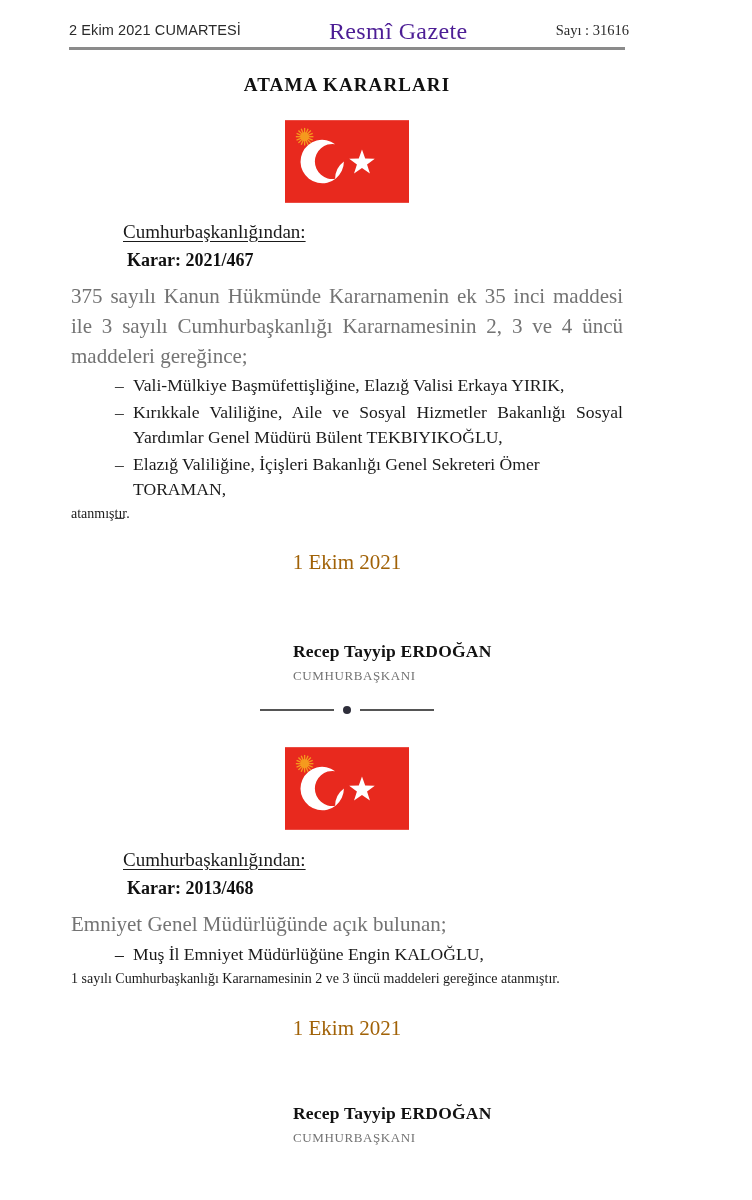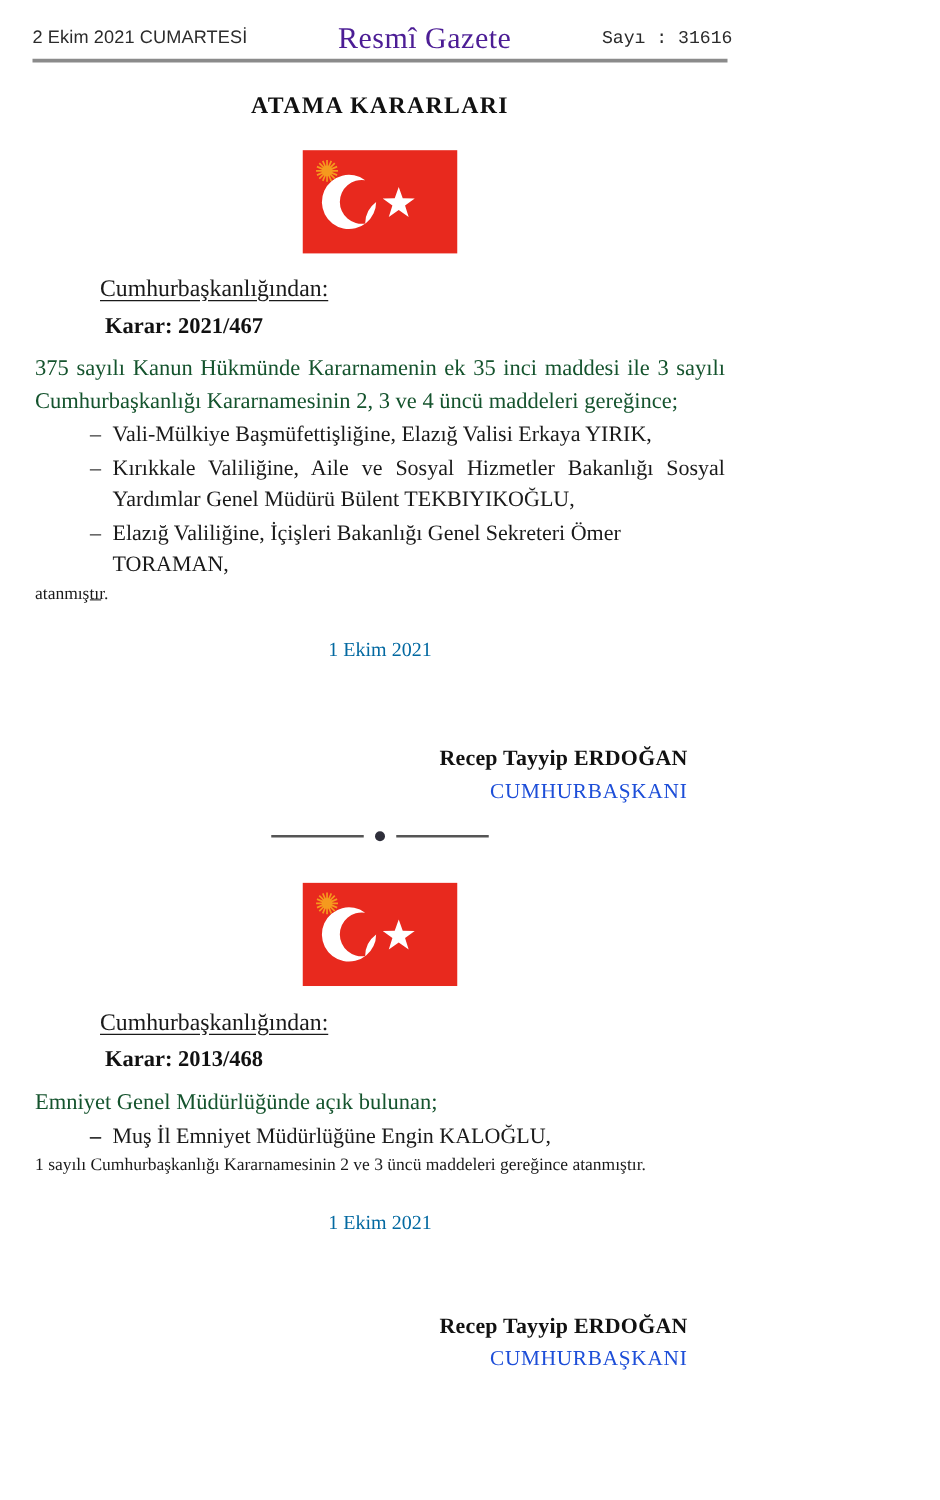--- a/index.html
+++ b/index.html
@@ -21,6 +21,7 @@
     height: 1200px;
     position: relative;
     box-sizing: border-box;
+    margin-left: 43px;
   }
 
   

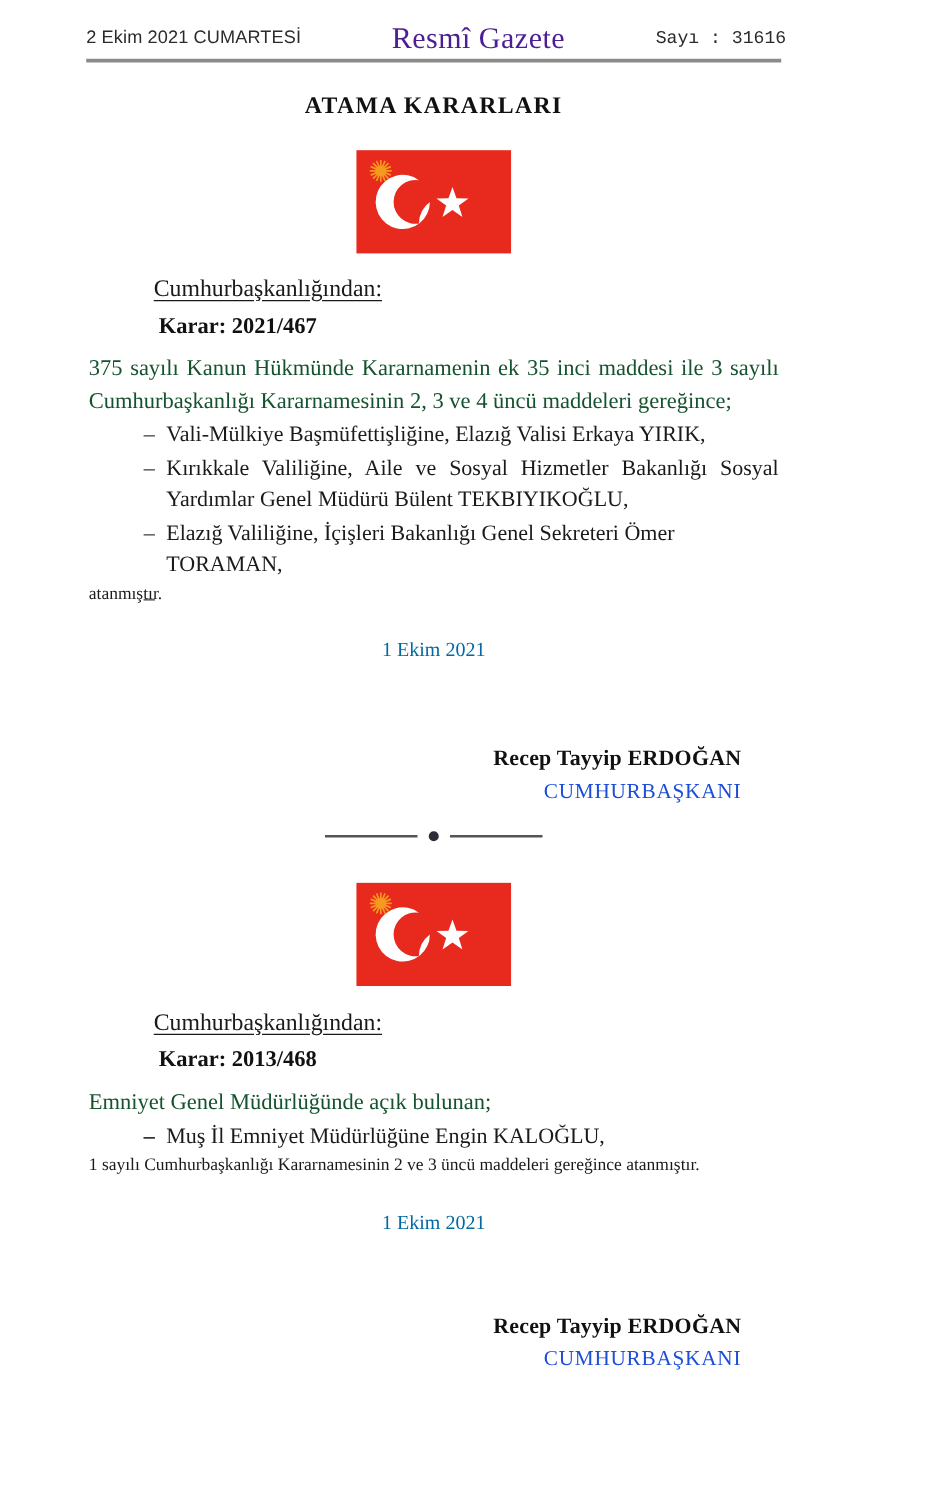--- a/index.html
+++ b/index.html
@@ -50,7 +50,7 @@
     top: 4px;
   }
   .masthead-issue {
-    font-family: Liberation Mono, monospace;
+    font-family: Liberation Serif, serif;
     font-size: 14.5px;
     color: #2b2b2b;
     white-space: nowrap;

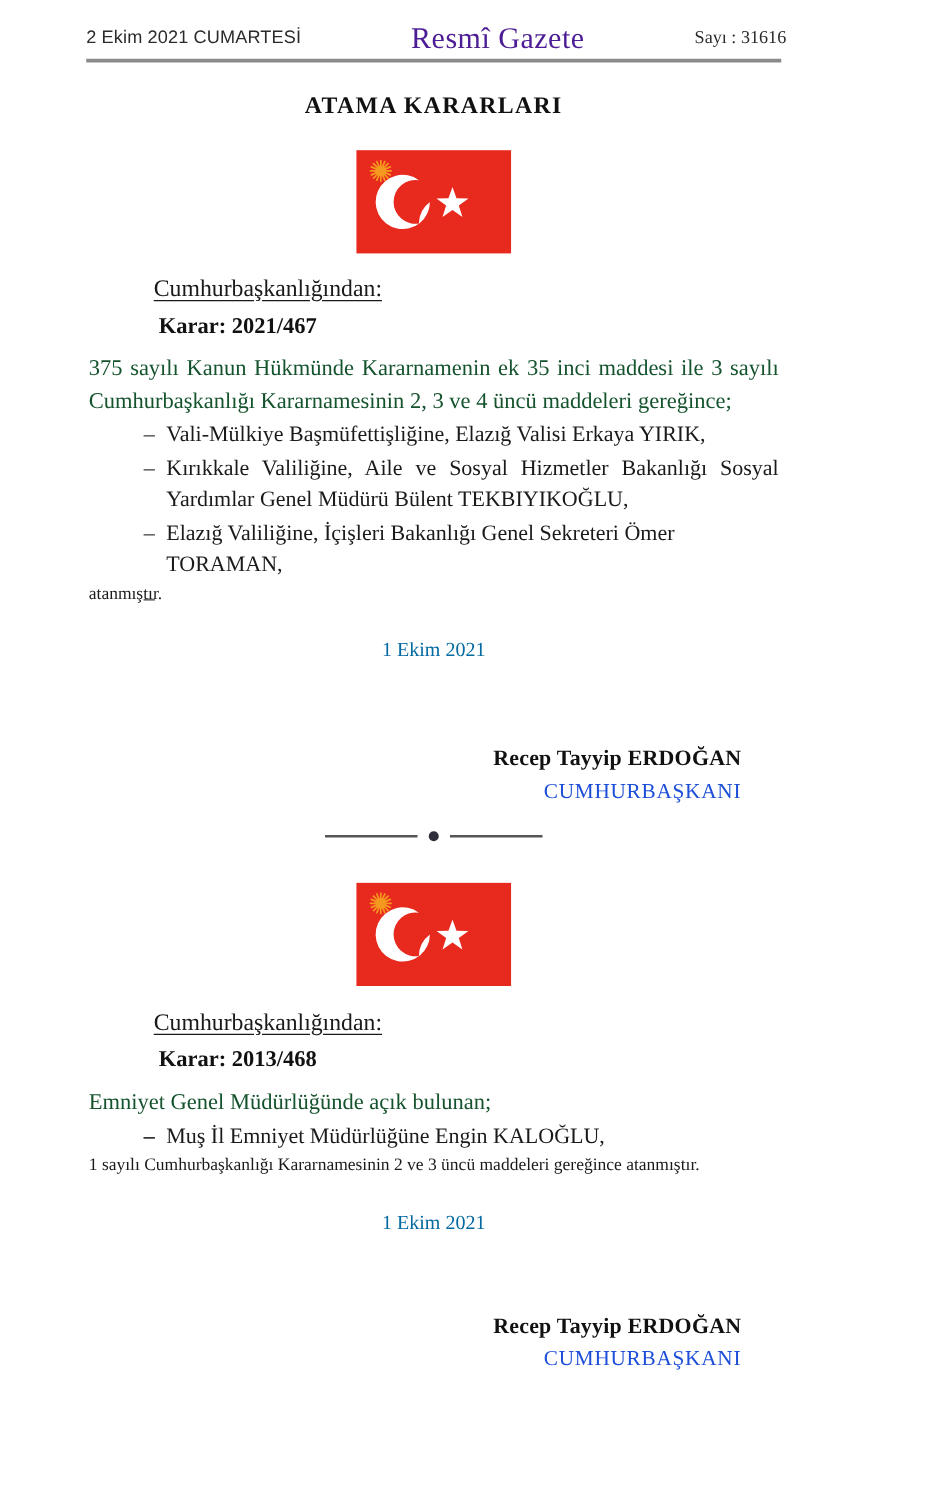--- a/index.html
+++ b/index.html
@@ -102,11 +102,11 @@
     color: #111;
   }
   .body-text {
-    font-size: 18px;
+    font-size: 21px;
     line-height: 1.42;
     text-align: justify;
     margin-top: 11px;
-    color: #14532d;
+    color: #737373;
     font-family: Liberation Serif, serif;
   }
   .body-text.nojustify { text-align: left; }

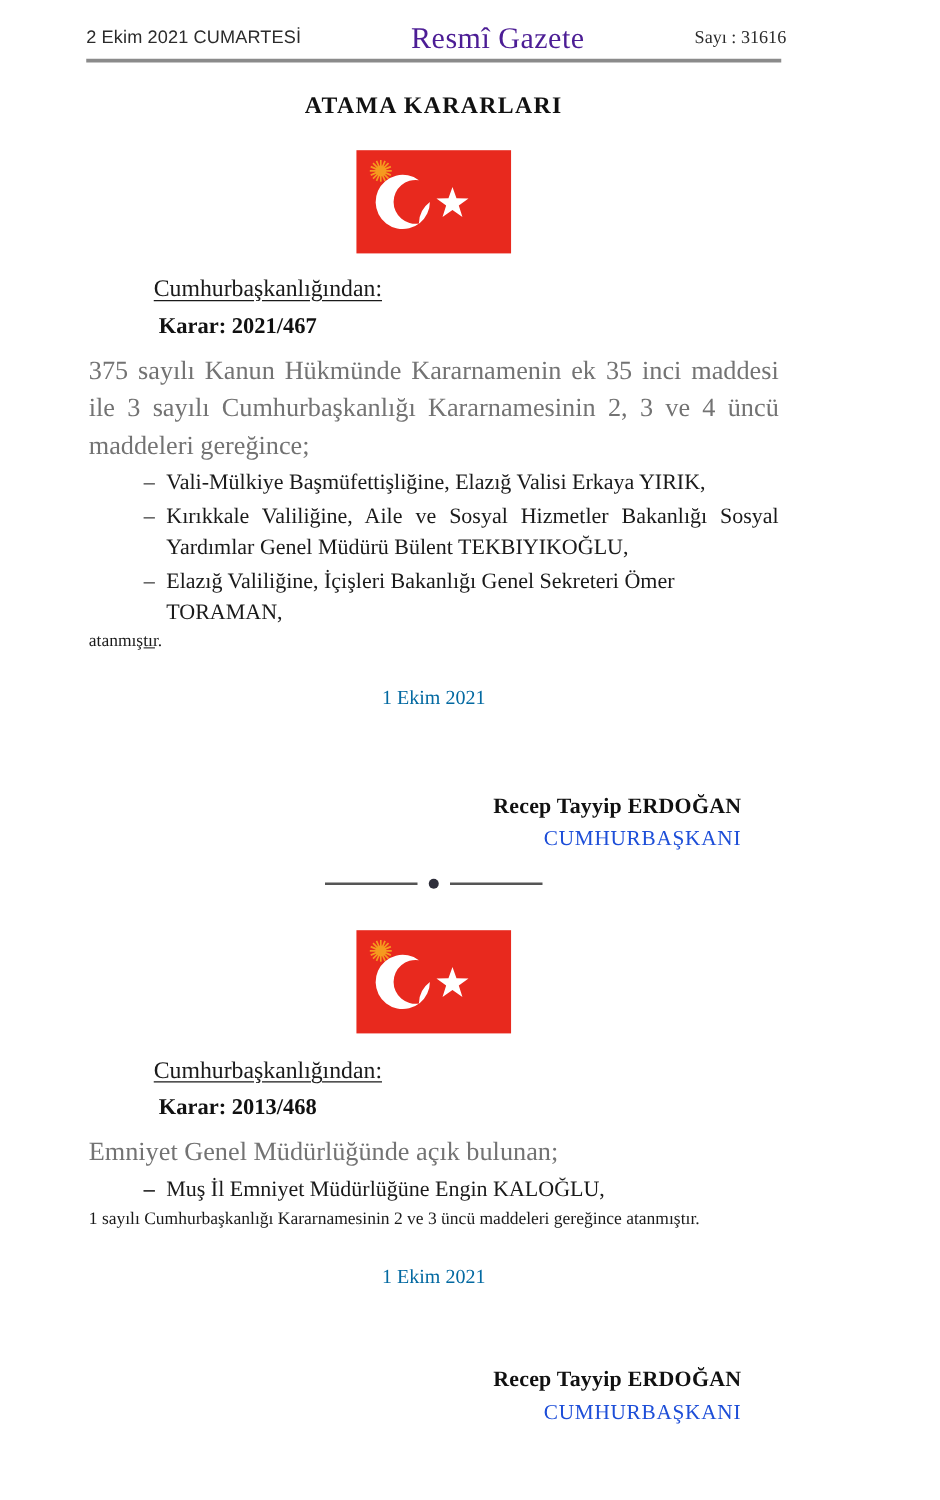--- a/index.html
+++ b/index.html
@@ -140,8 +140,8 @@
 
   .decree-date {
     text-align: center;
-    font-size: 16px;
-    color: #0369a1;
+    font-size: 21px;
+    color: #a16207;
   }
 
   .signature {

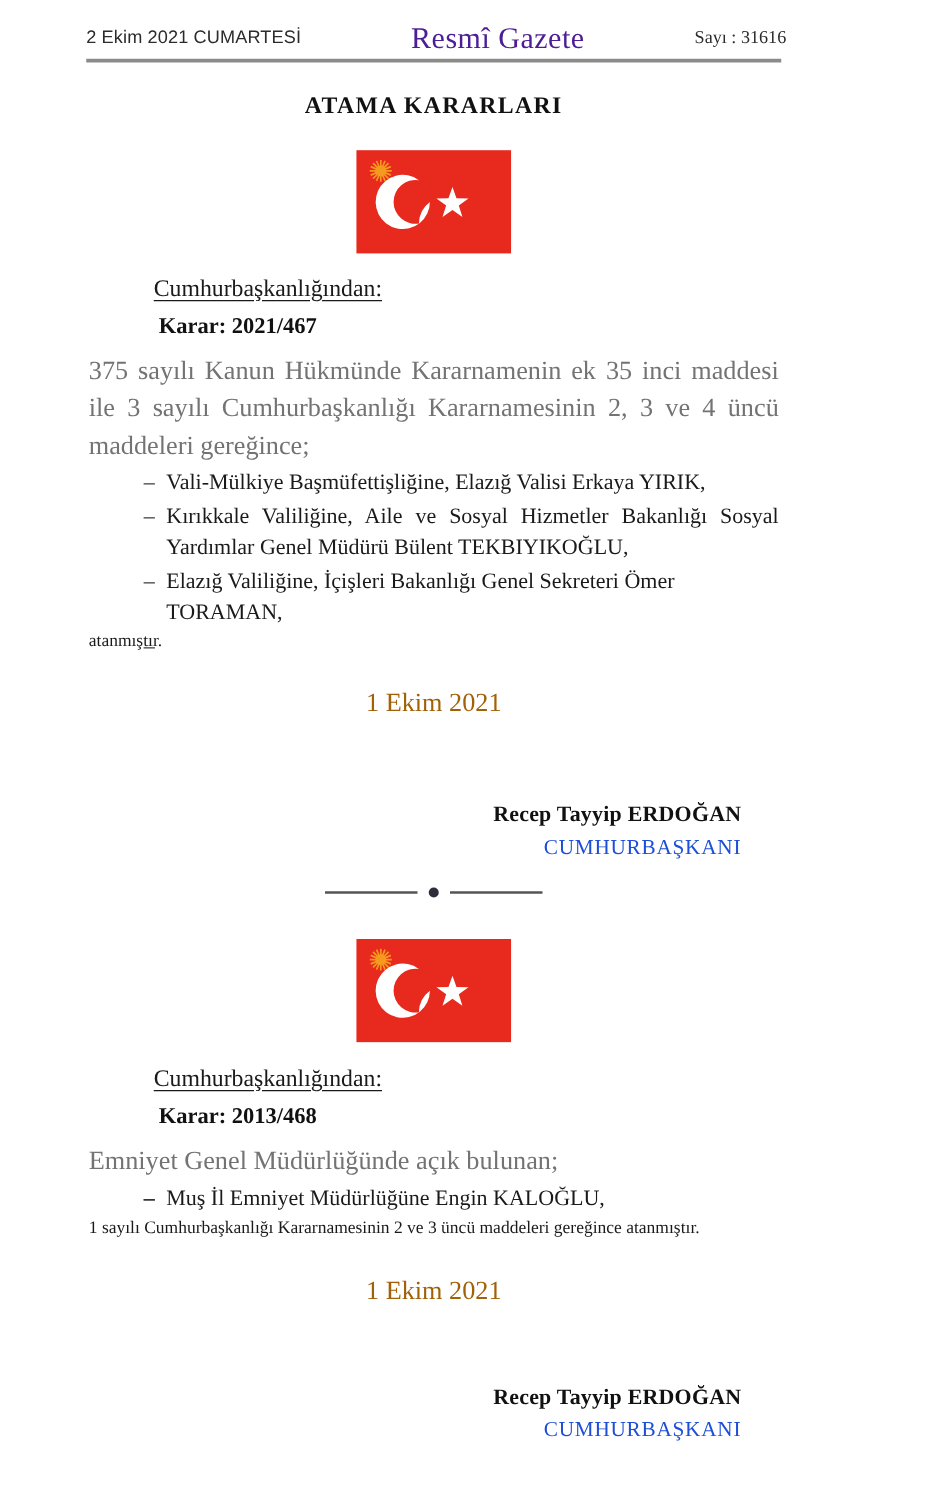--- a/index.html
+++ b/index.html
@@ -145,7 +145,7 @@
   }
 
   .signature {
-    text-align: right;
+    text-align: left;
     width: 300px;
     margin-left: auto;
     margin-right: 30px;

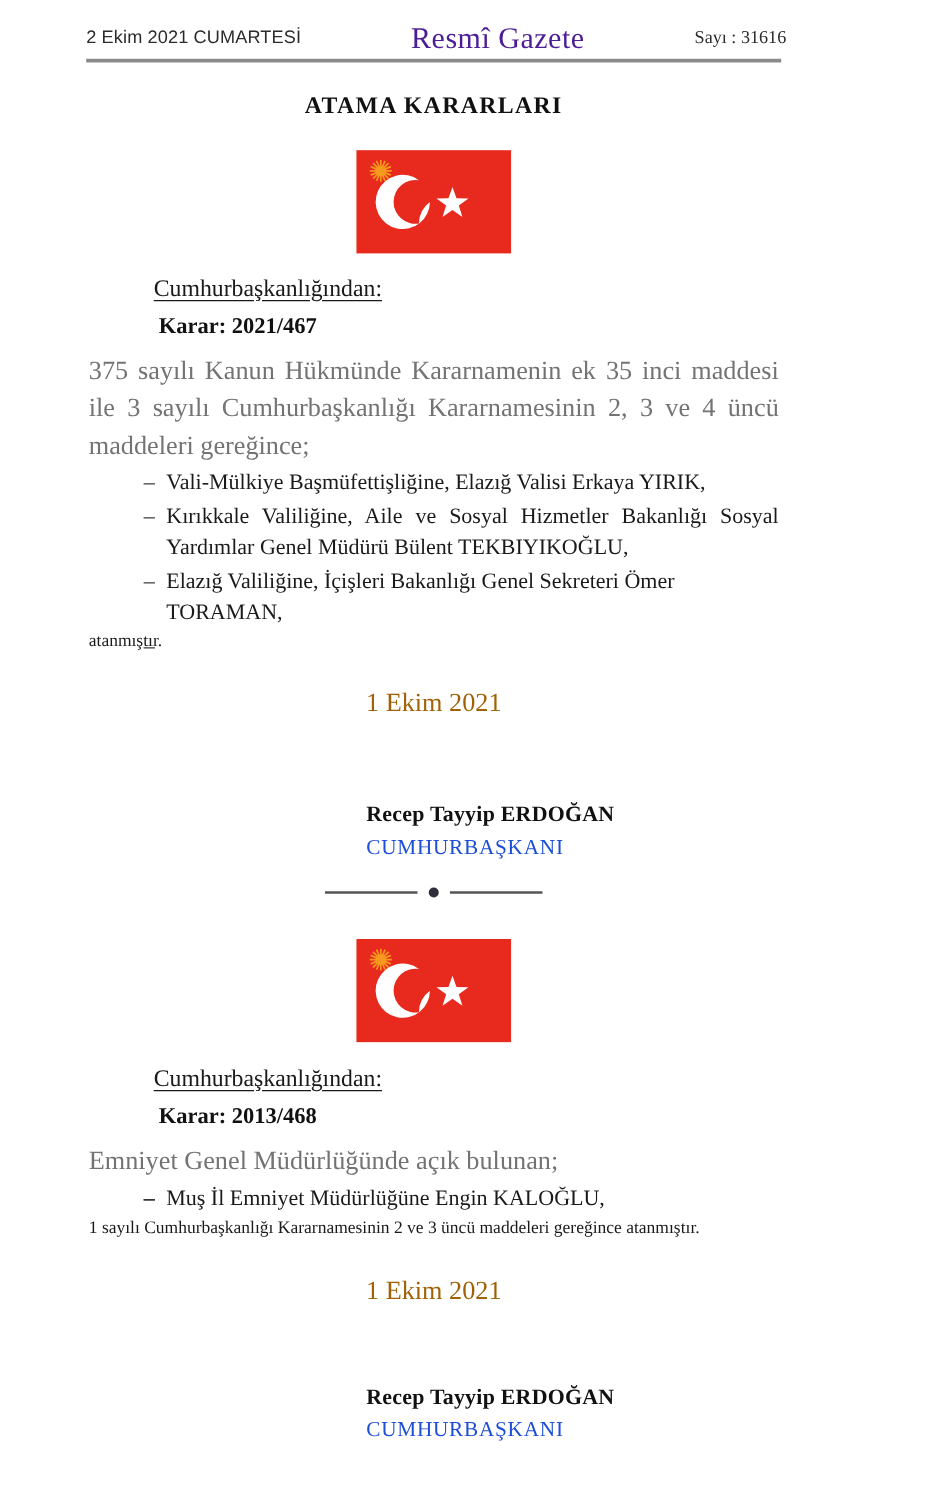--- a/index.html
+++ b/index.html
@@ -157,10 +157,10 @@
     color: #111;
   }
   .sign-title {
-    font-size: 17px;
+    font-size: 13px;
     letter-spacing: .6px;
     margin-top: 6px;
-    color: #1d4ed8;
+    color: #737373;
   }
 
   

